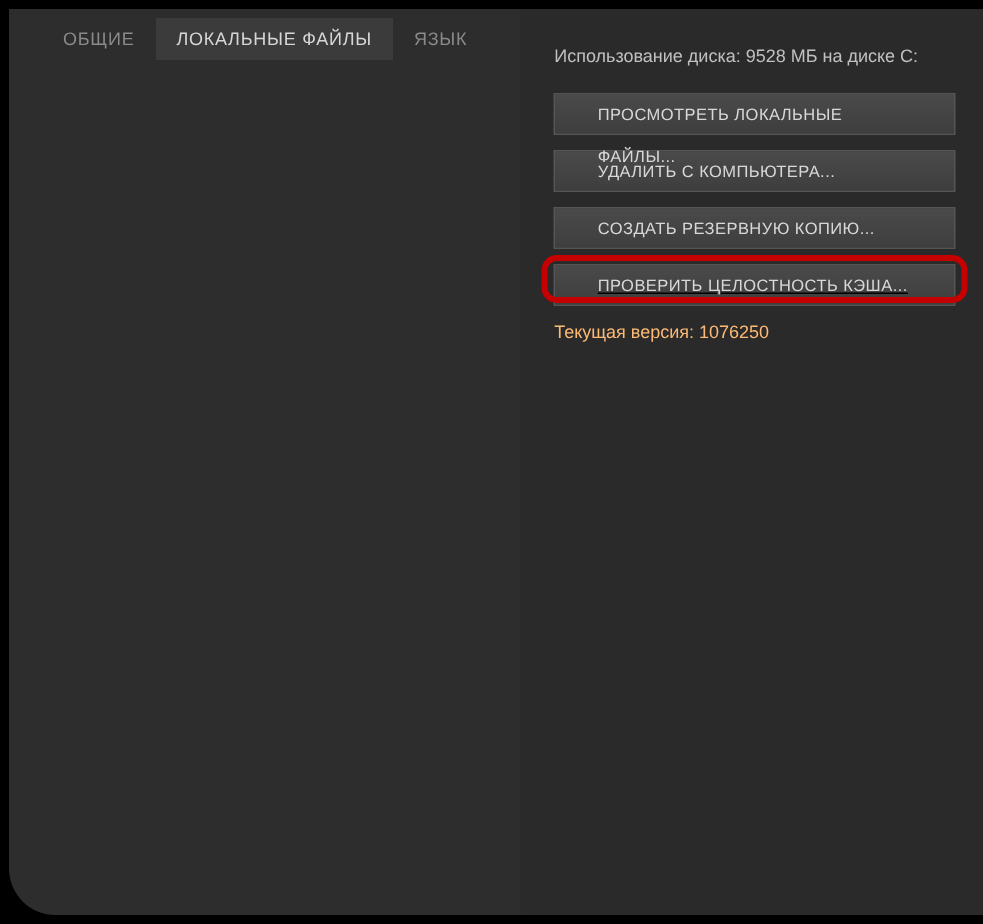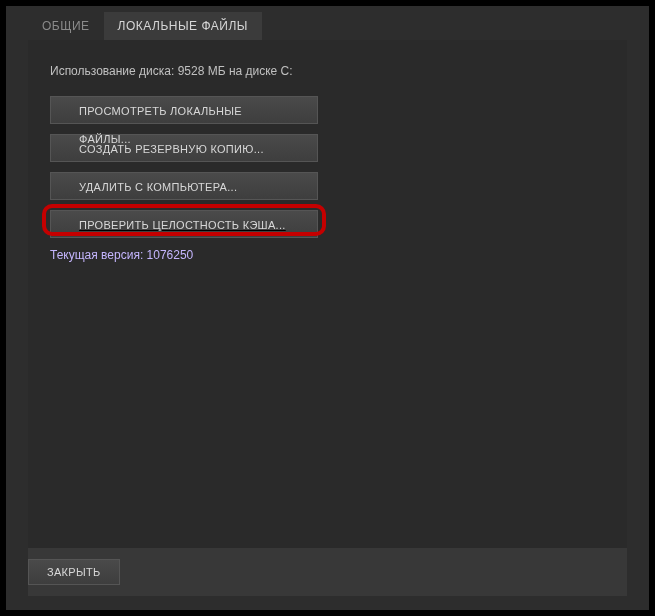--- a/index.html
+++ b/index.html
@@ -18,7 +18,8 @@
     height: 604px;
     background: #2d2d2d;
     display: flex;
-    flex-direction: column;
+    flex-direction: row;
+    border-radius: 31px;
   }
   .tabs {
     display: flex;

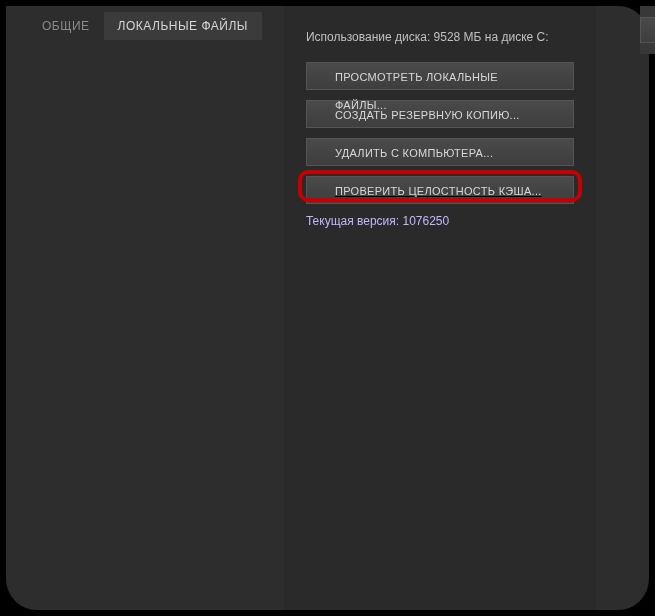--- a/index.html
+++ b/index.html
@@ -113,6 +113,7 @@
   <div class="tabs">
     <div class="tab">ОБЩИЕ</div>
     <div class="tab active">ЛОКАЛЬНЫЕ ФАЙЛЫ</div>
+    <div class="tab">ЯЗЫК</div>
   </div>
 
   <div class="content">

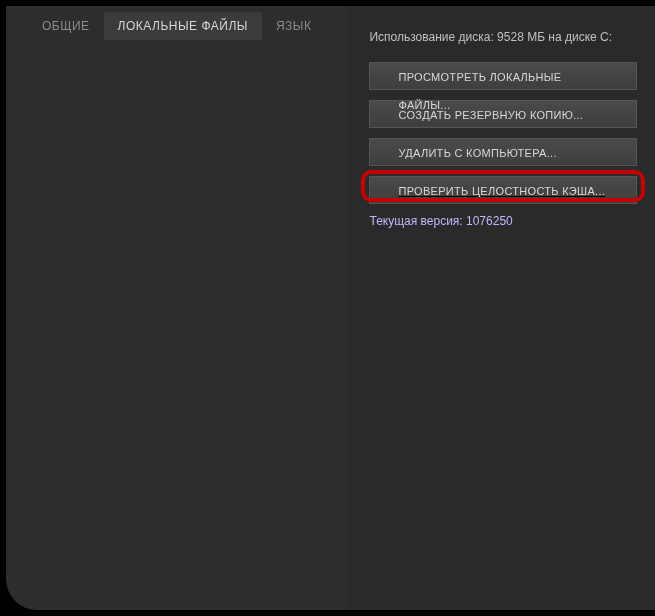--- a/index.html
+++ b/index.html
@@ -120,8 +120,8 @@
     <div class="disk-usage">Использование диска: 9528 МБ на диске C:</div>
 
     <button class="btn">ПРОСМОТРЕТЬ ЛОКАЛЬНЫЕ ФАЙЛЫ...</button>
+    <button class="btn">УДАЛИТЬ С КОМПЬЮТЕРА...</button>
     <button class="btn">СОЗДАТЬ РЕЗЕРВНУЮ КОПИЮ...</button>
-    <button class="btn">УДАЛИТЬ С КОМПЬЮТЕРА...</button>
 
     <div class="btn-wrap">
       <button class="btn">ПРОВЕРИТЬ ЦЕЛОСТНОСТЬ КЭША...</button>

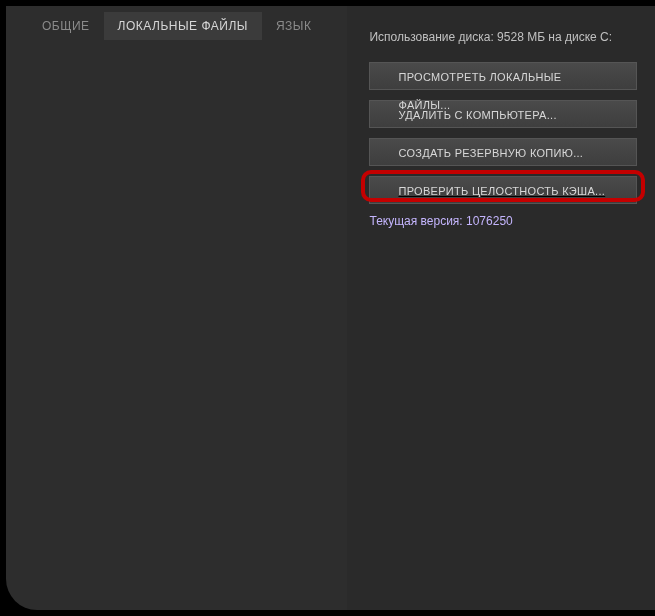--- a/index.html
+++ b/index.html
@@ -84,7 +84,7 @@
   }
   .version {
     font-size: 12px;
-    color: #c4b5fd;
+    color: #fdba74;
     margin-top: 10px;
   }
   .footer {

